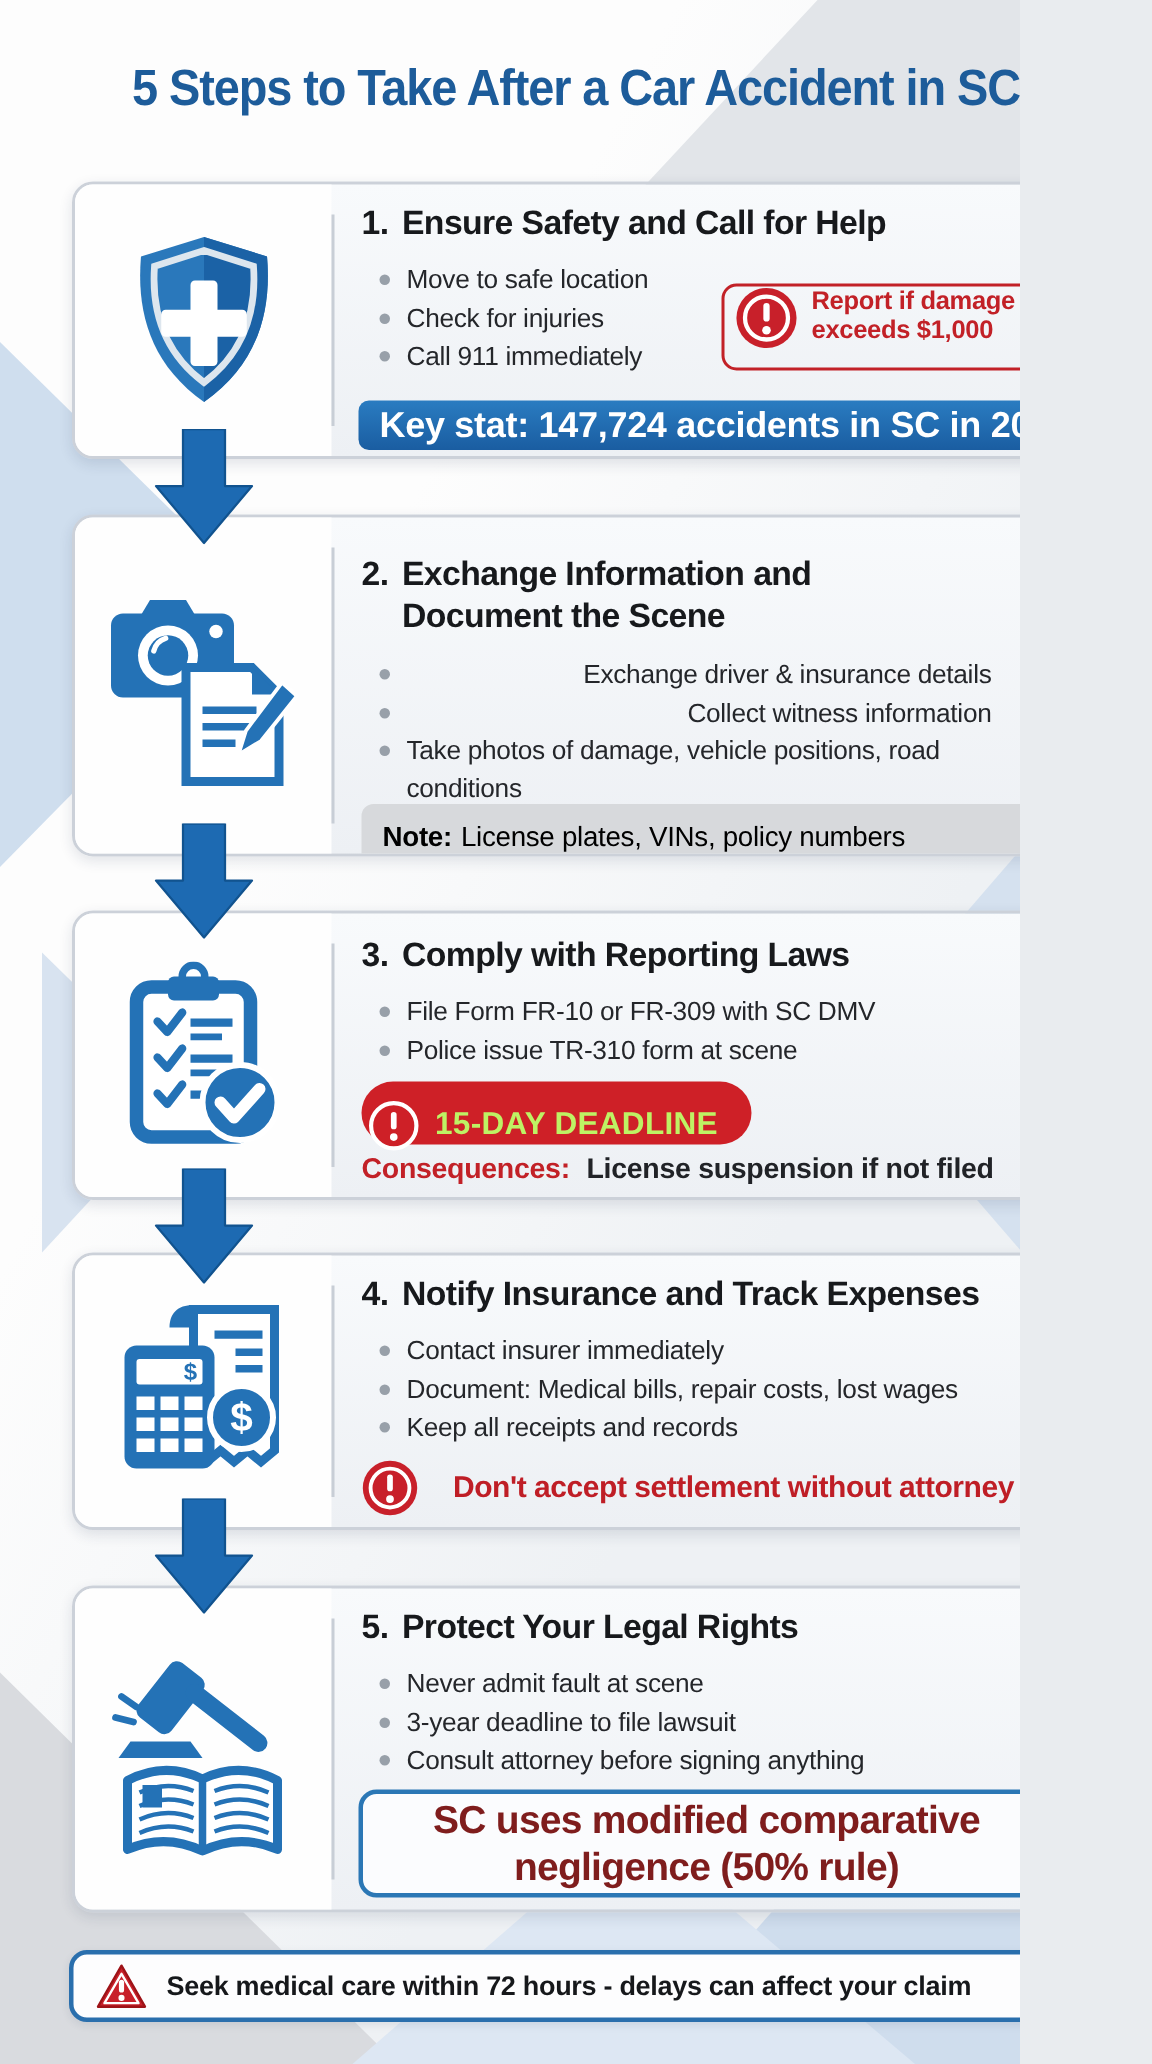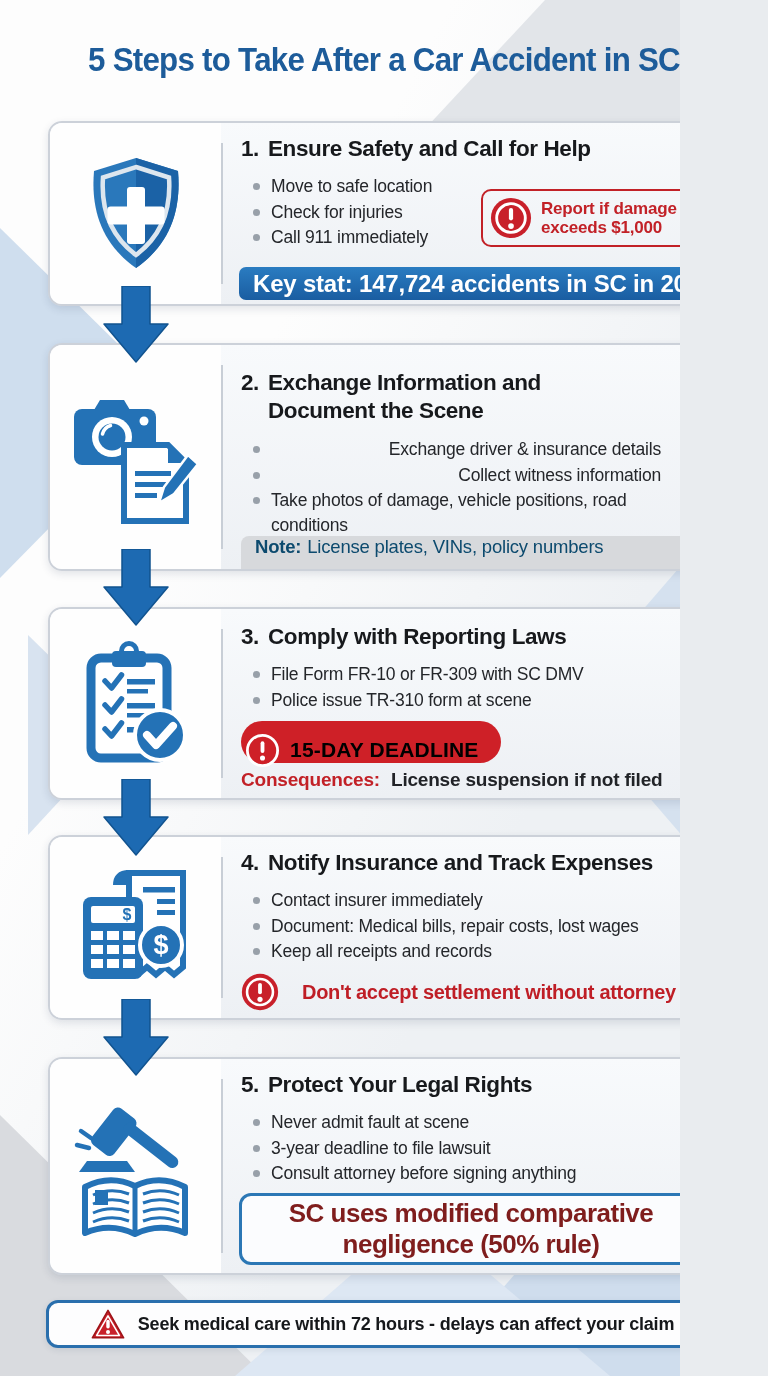--- a/index.html
+++ b/index.html
@@ -56,7 +56,7 @@
   .alert-badge {
     position:absolute; right:13px; top:66px; width:226px; height:58px;
     border:2.5px solid #c22127; border-radius:10px;
-    display:flex; align-items:center; gap:9px; padding:0 6px 0 7px;
+    display:flex; align-items:flex-start; gap:9px; padding:0 6px 0 7px;
   }
   .alert-badge svg { width:42px; height:42px; flex:0 0 auto; }
   .badge-text { font-size:17px; font-weight:bold; color:#c22127; line-height:19px; letter-spacing:-0.2px; }

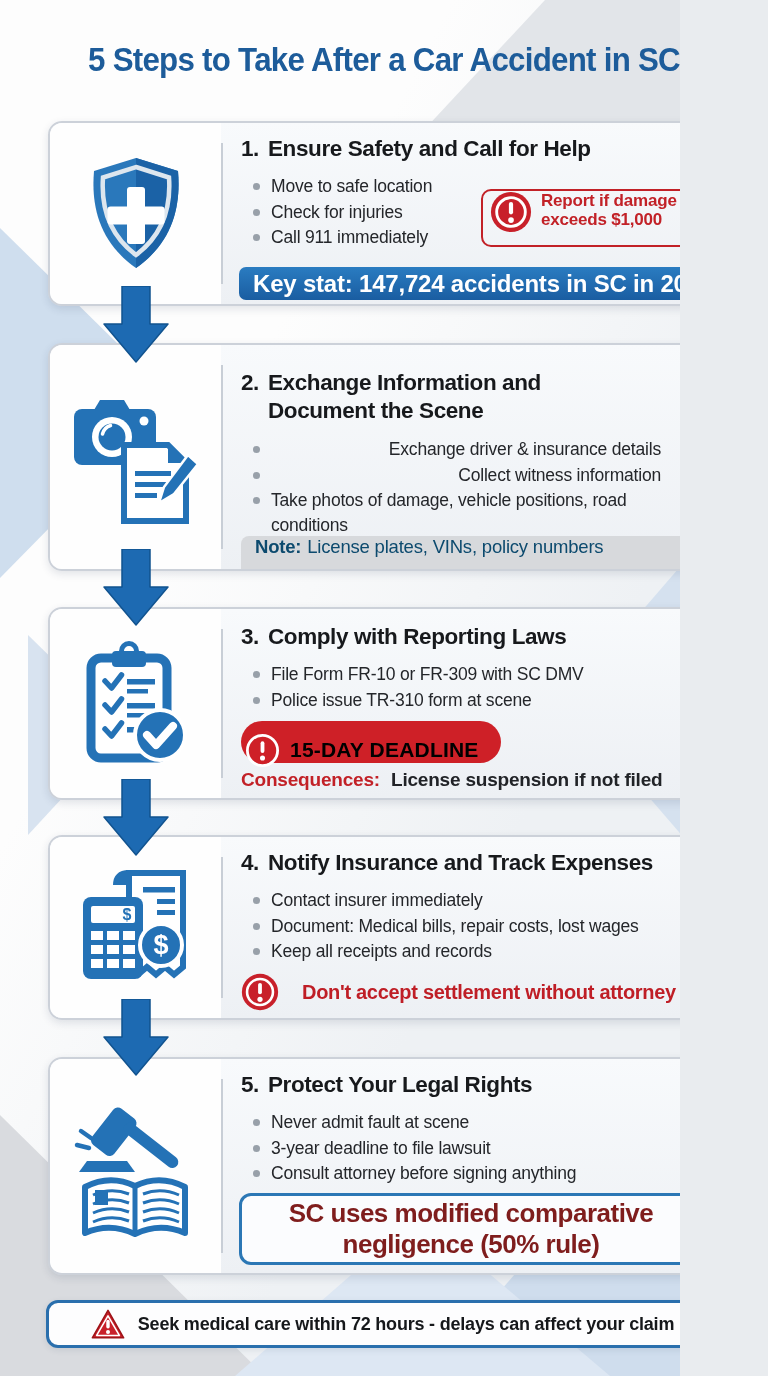--- a/index.html
+++ b/index.html
@@ -71,8 +71,8 @@
   .notebar {
     position:absolute; left:191px; right:0; bottom:0; height:33px;
     background:#d7d9dc; border-radius:8px 0 12px 0;
-    display:flex; align-items:flex-start; padding-left:14px;
-    font-size:18.5px; color:#0c4a6e; letter-spacing:-0.2px;
+    display:flex; align-items:flex-end; padding-left:14px;
+    font-size:18.5px; color:#000000; letter-spacing:-0.2px;
   }
   .notebar .lbl { font-weight:bold; margin-right:6px; }
 

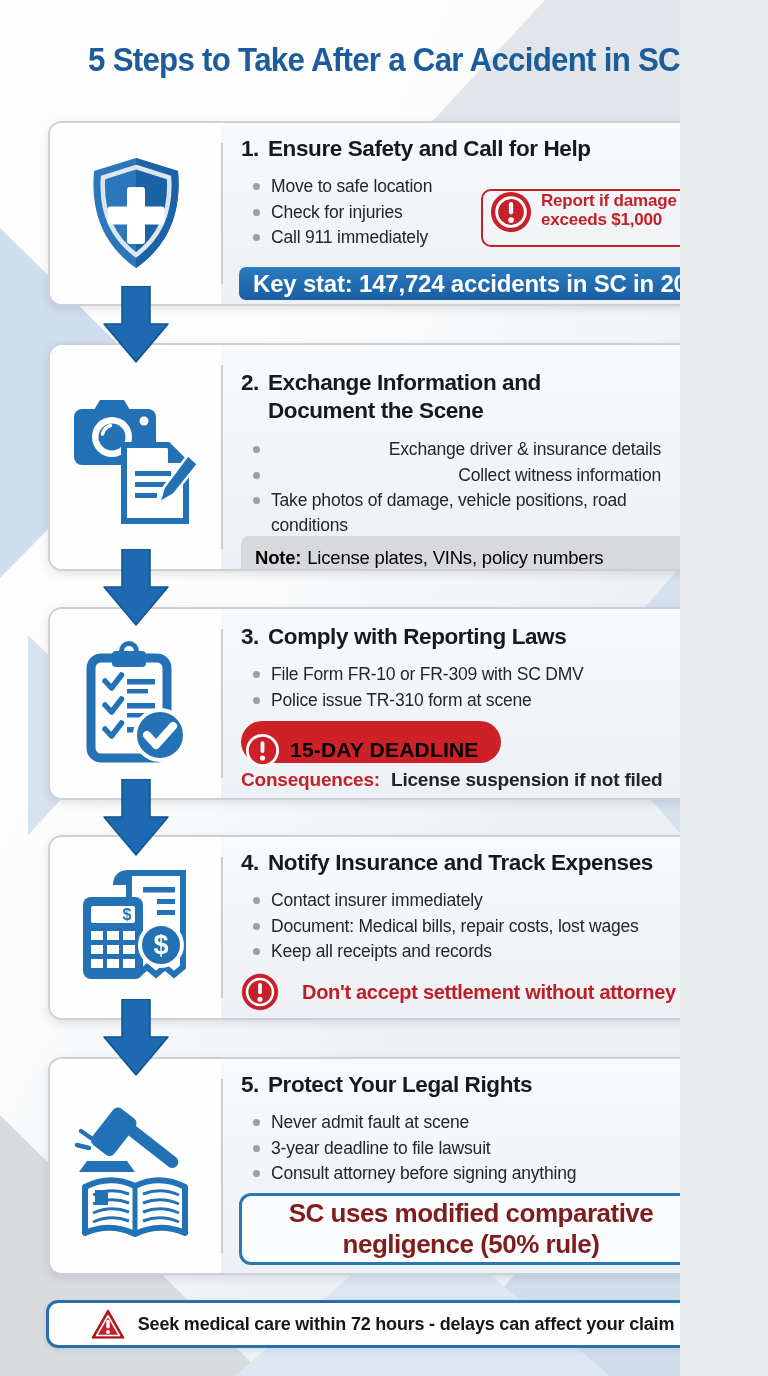--- a/index.html
+++ b/index.html
@@ -80,7 +80,7 @@
     position:absolute; left:191px; top:112px; height:42px;
     background:#ce2027; border-radius:21px;
     display:flex; align-items:center; gap:10px; padding:16px 22px 0 4px;
-    color:#000000; font-weight:bold; font-size:21px; letter-spacing:0.2px;
+    color:#bef264; font-weight:bold; font-size:21px; letter-spacing:0.2px;
   }
   .deadline svg { width:35px; height:35px; }
 

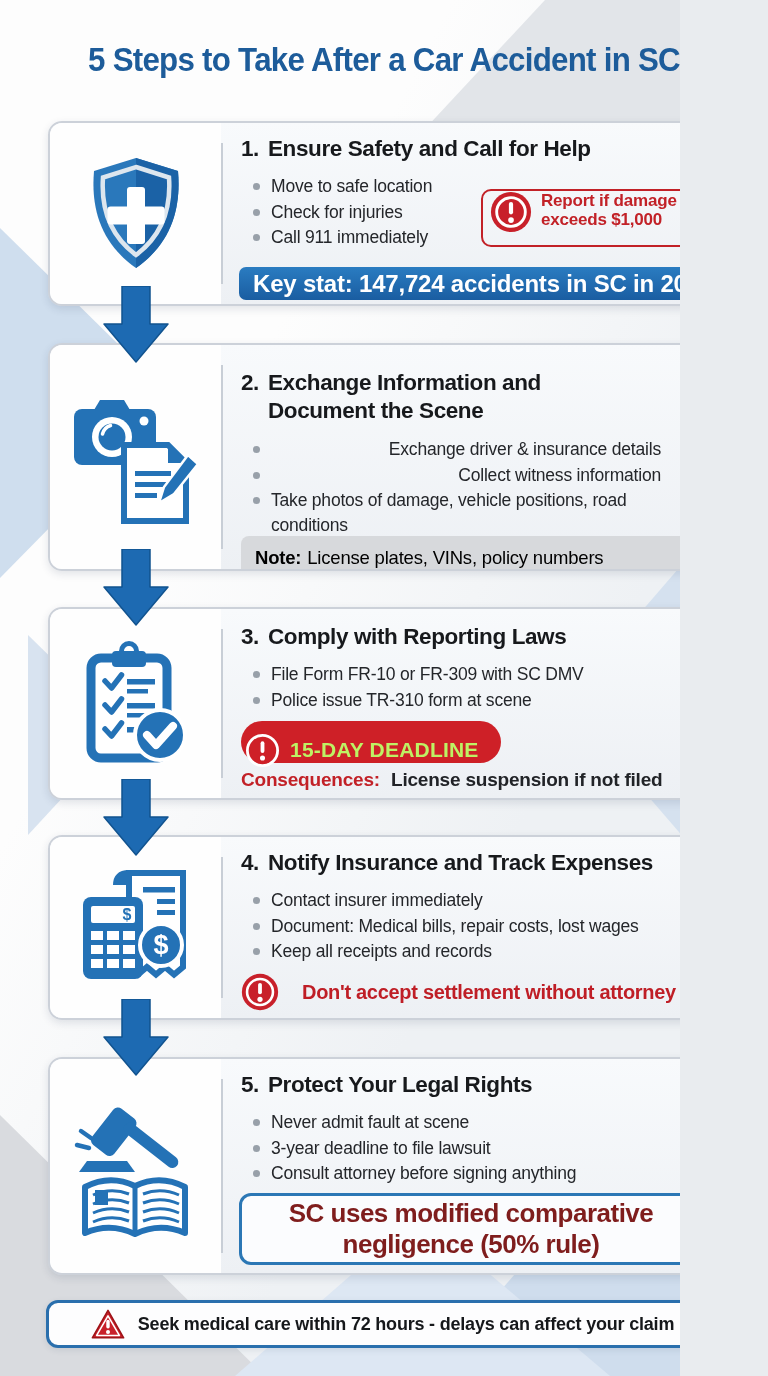--- a/index.html
+++ b/index.html
@@ -106,7 +106,6 @@
     border:3px solid #2a6fad; border-radius:12px; background:#fdfdfe;
     display:flex; align-items:center; gap:12px; padding:0 10px 0 14px;
     box-shadow:0 2px 6px rgba(25,45,75,0.10);
-    justify-content:center;
   }
   .footer svg { width:36px; height:33px; flex:0 0 auto; }
   .footer-text { font-size:18px; font-weight:bold; color:#16181b; letter-spacing:-0.2px; }

